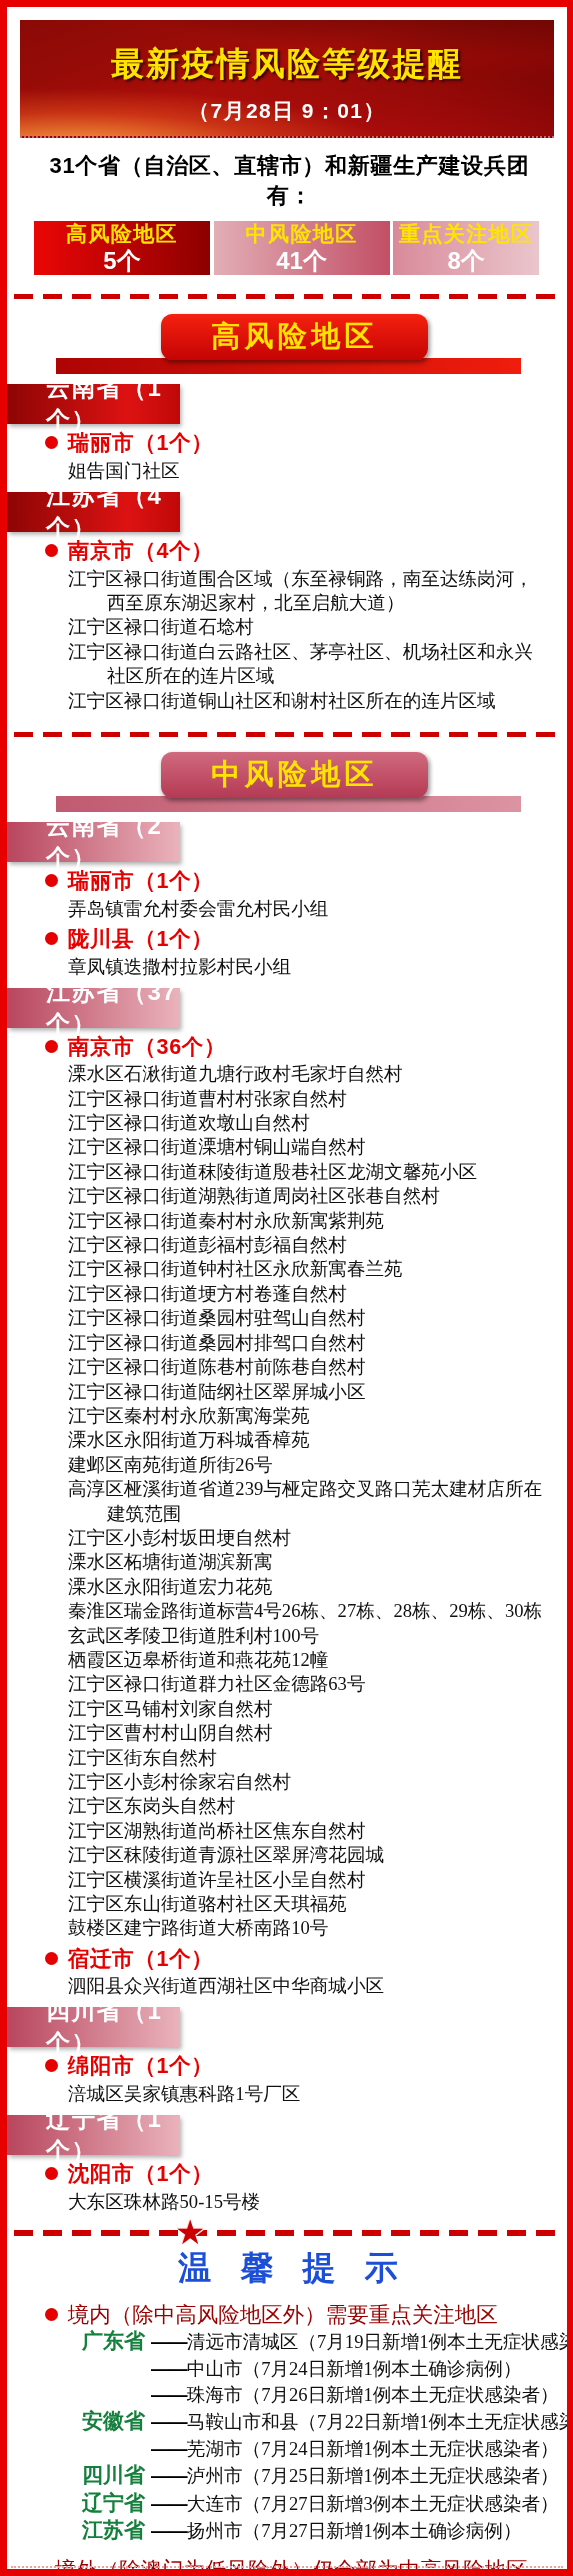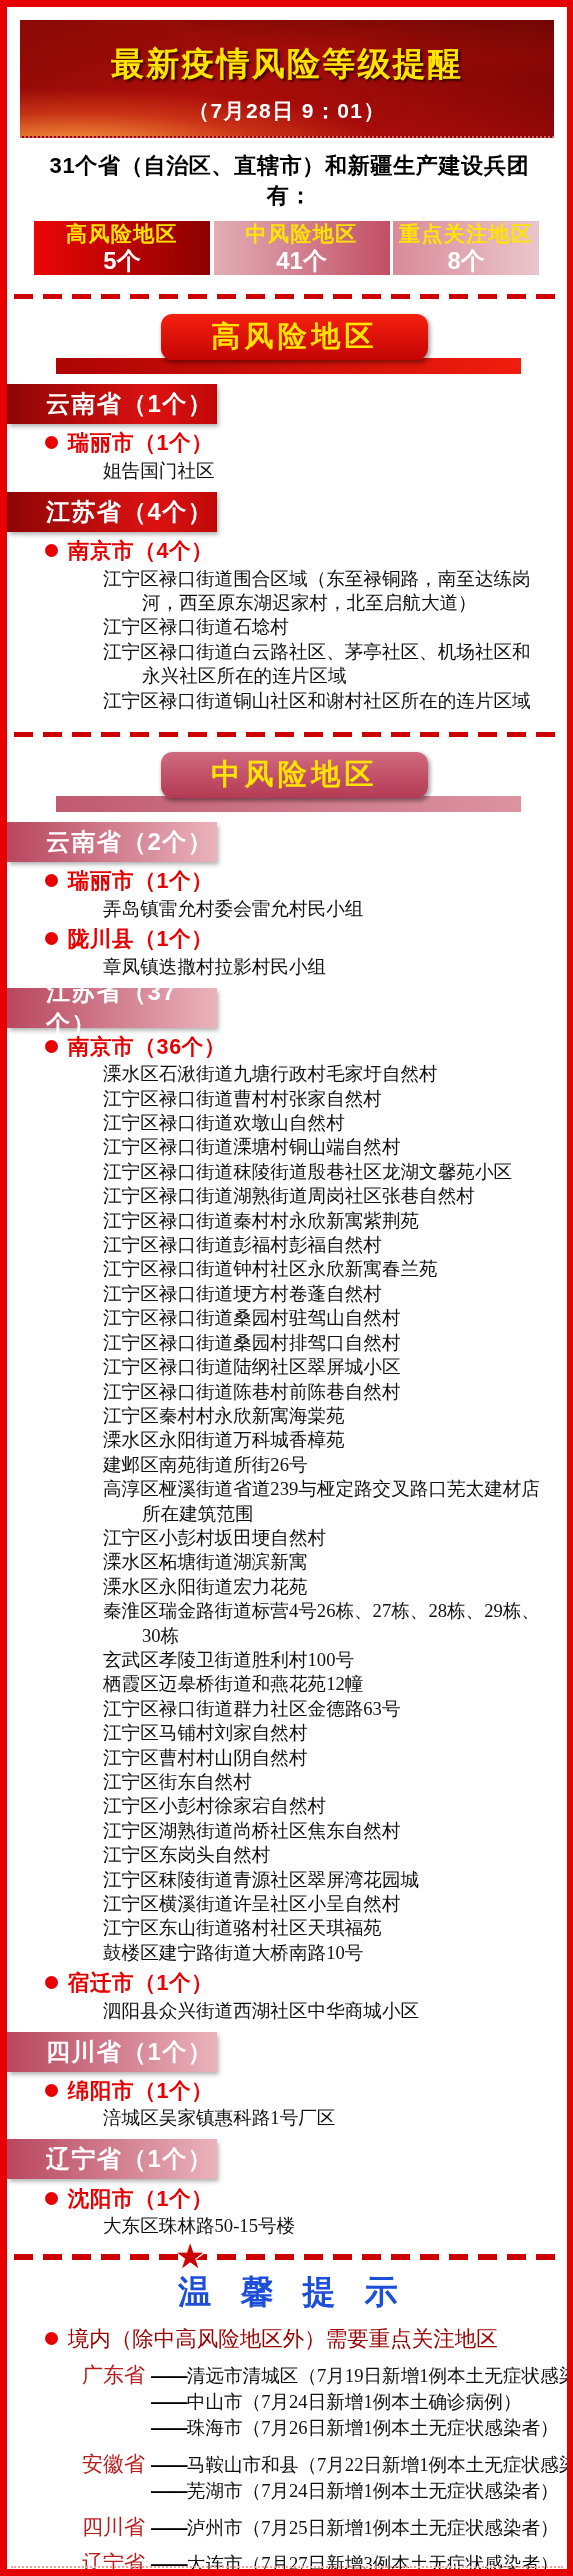--- a/index.html
+++ b/index.html
@@ -51,7 +51,7 @@
   .sec.mid .sec-btn{background:linear-gradient(180deg,#d06a7e,#b43a54);}
   .sec.mid .sec-underbar{background:linear-gradient(90deg,#c05a70,#dc93a2);}
   
-  .prov{margin:8.6px 0 4.3px -32px;width:210px;height:40px;box-sizing:border-box;
+  .prov{margin:8.6px 0 4.3px -32px;width:173px;height:40px;box-sizing:border-box;
     display:flex;align-items:center;padding-left:39px;color:#fff;font-size:24px;font-weight:bold;
     letter-spacing:1.4px;box-shadow:2.2px 2.9px 4.3px rgba(110,110,110,.55);}
   .sec.high .prov{background:linear-gradient(90deg,#8e0505,#dd1212 70%,#c00808);}

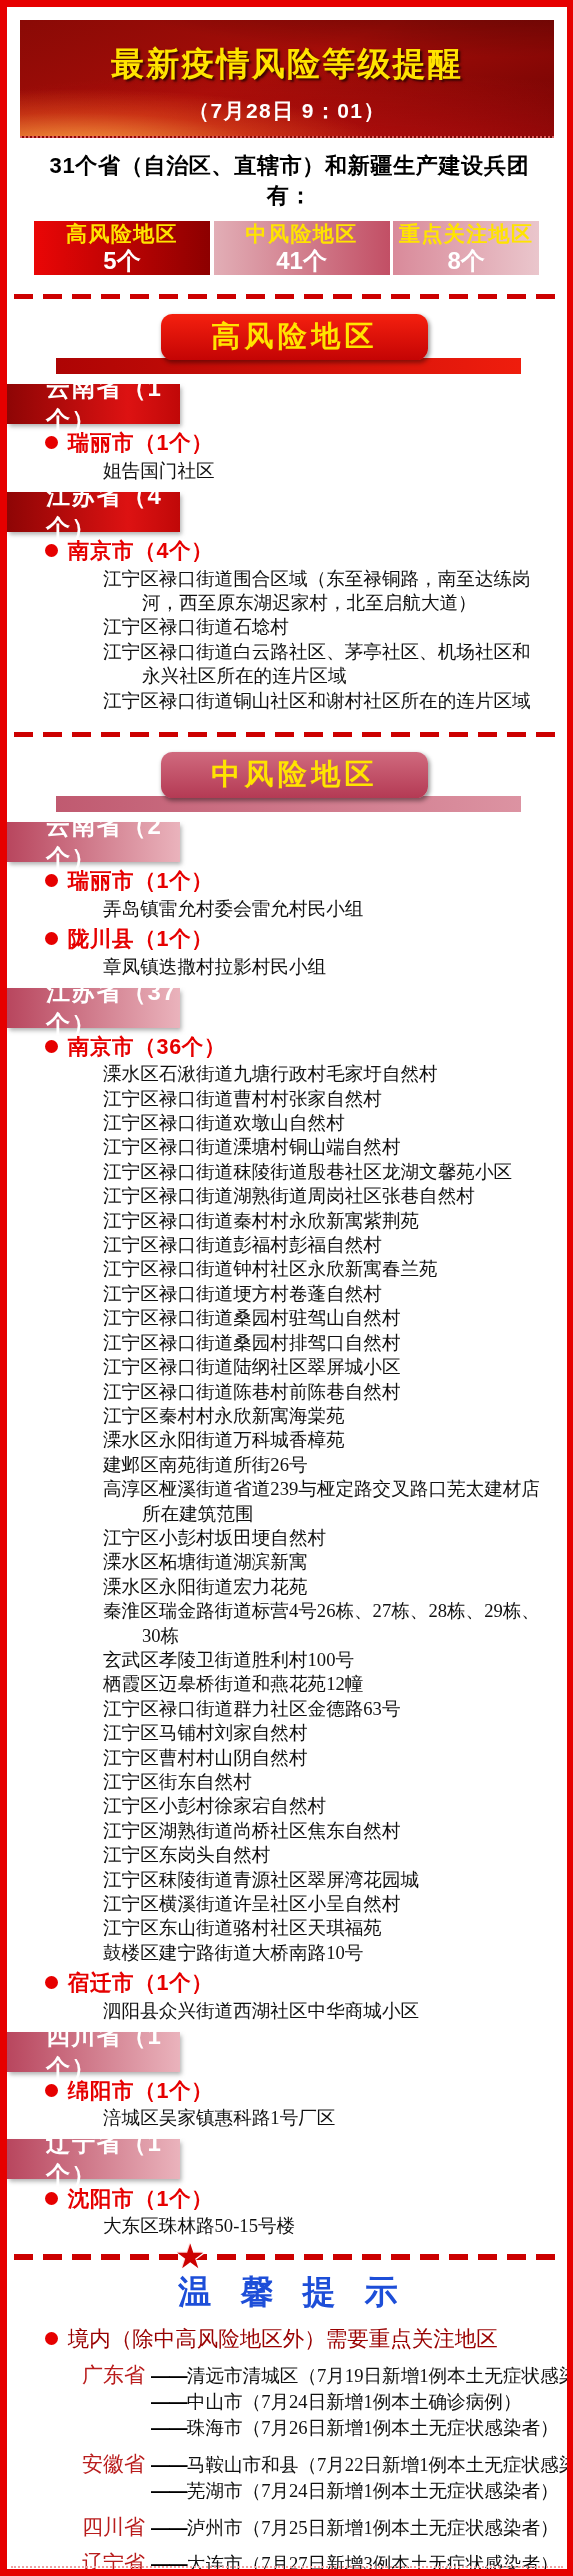--- a/index.html
+++ b/index.html
@@ -63,7 +63,7 @@
   
   .items{margin:1.4px 0 1.4px 29px;}
   .item{font-family:"Liberation Serif",serif;color:#101010;font-size:18.6px;line-height:24.4px;
-    padding-left:39px;text-indent:-39px;margin-left:35px;}
+    padding-left:39px;text-indent:-39px;}
   
   .tips-title{margin-top:10px;text-align:center;color:#1d4ed8;font-size:33px;font-weight:bold;letter-spacing:10px;}
   .tip-bullet{display:flex;align-items:center;margin:8.6px 0 0 5.7px;height:30px;}

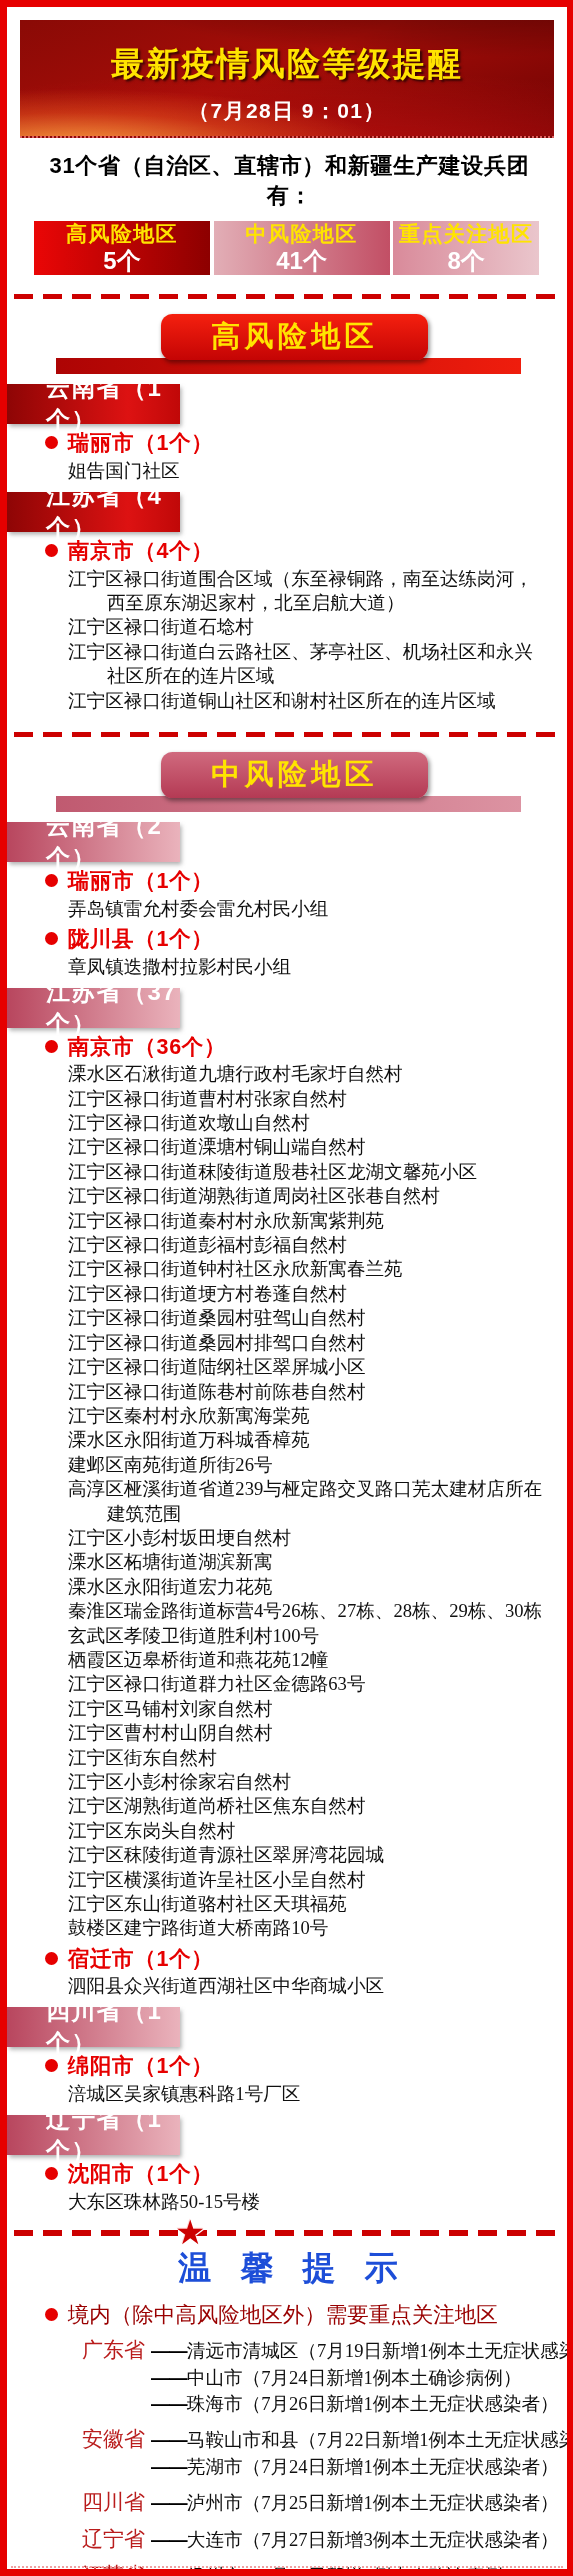--- a/index.html
+++ b/index.html
@@ -171,8 +171,8 @@
           <div class="item">江宁区禄口街道埂方村卷蓬自然村</div>
           <div class="item">江宁区禄口街道桑园村驻驾山自然村</div>
           <div class="item">江宁区禄口街道桑园村排驾口自然村</div>
+          <div class="item">江宁区禄口街道陈巷村前陈巷自然村</div>
           <div class="item">江宁区禄口街道陆纲社区翠屏城小区</div>
-          <div class="item">江宁区禄口街道陈巷村前陈巷自然村</div>
           <div class="item">江宁区秦村村永欣新寓海棠苑</div>
           <div class="item">溧水区永阳街道万科城香樟苑</div>
           <div class="item">建邺区南苑街道所街26号</div>

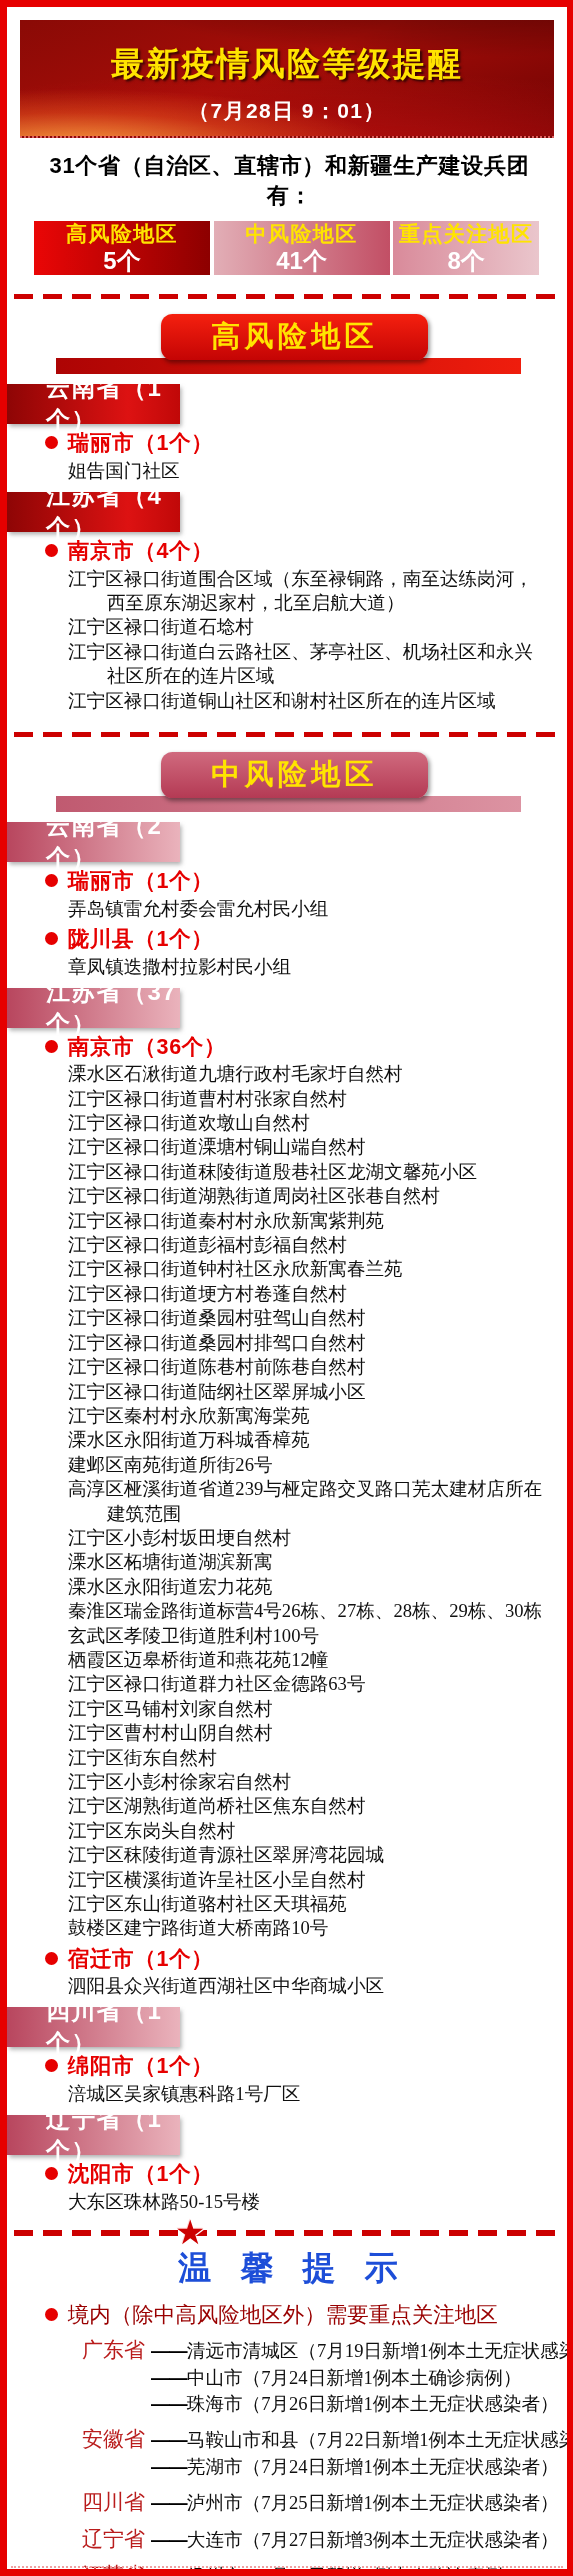--- a/index.html
+++ b/index.html
@@ -188,8 +188,8 @@
           <div class="item">江宁区曹村村山阴自然村</div>
           <div class="item">江宁区街东自然村</div>
           <div class="item">江宁区小彭村徐家宕自然村</div>
+          <div class="item">江宁区东岗头自然村</div>
           <div class="item">江宁区湖熟街道尚桥社区焦东自然村</div>
-          <div class="item">江宁区东岗头自然村</div>
           <div class="item">江宁区秣陵街道青源社区翠屏湾花园城</div>
           <div class="item">江宁区横溪街道许呈社区小呈自然村</div>
           <div class="item">江宁区东山街道骆村社区天琪福苑</div>

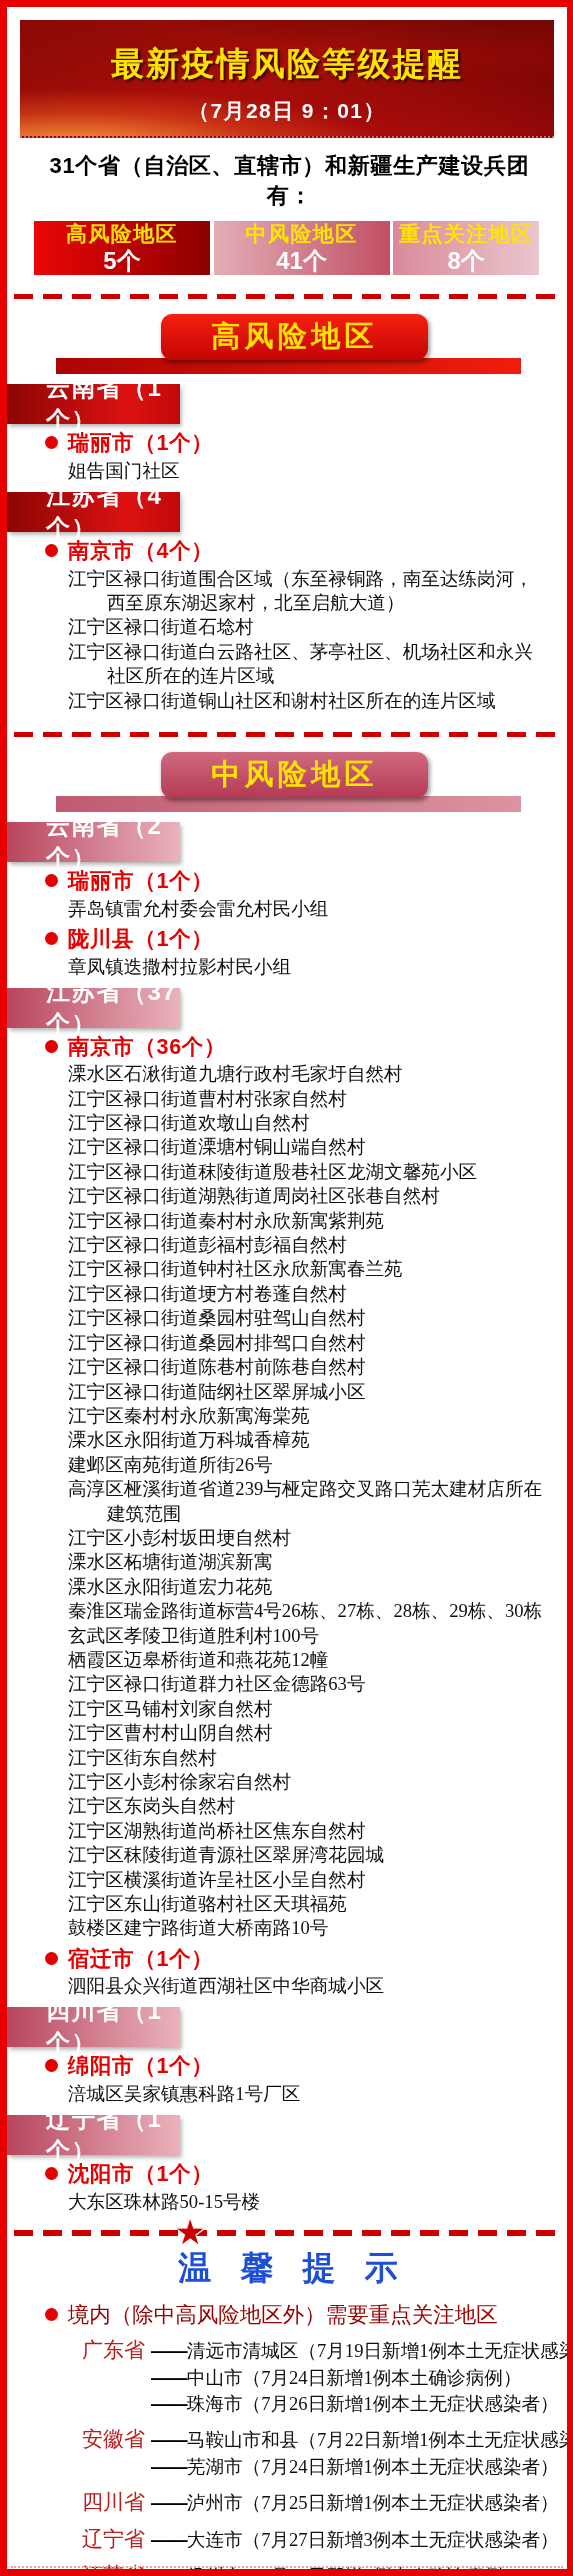--- a/index.html
+++ b/index.html
@@ -69,7 +69,7 @@
   .tip-bullet{display:flex;align-items:center;margin:8.6px 0 0 5.7px;height:30px;}
   .tip-bullet .txt{margin-left:10px;color:#990000;font-size:21.5px;font-weight:normal;}
   .trow{margin-left:43px;line-height:24.4px;white-space:nowrap;}
-  .tprov{display:inline-block;width:69px;color:#b91c1c;font-size:21px;font-weight:normal;margin-top:9px;}
+  .tprov{display:inline-block;width:69px;color:#15803d;font-size:21px;font-weight:bold;}
   .tdash{color:#000;font-size:18.6px;font-weight:bold;letter-spacing:-0.7px;}
   .tdet{font-family:"Liberation Serif",serif;color:#101010;font-size:18.6px;}
   .bottom-dotted{position:absolute;left:4.3px;right:4.3px;bottom:0.7px;border-top:2.2px dotted #f0a0a0;}

